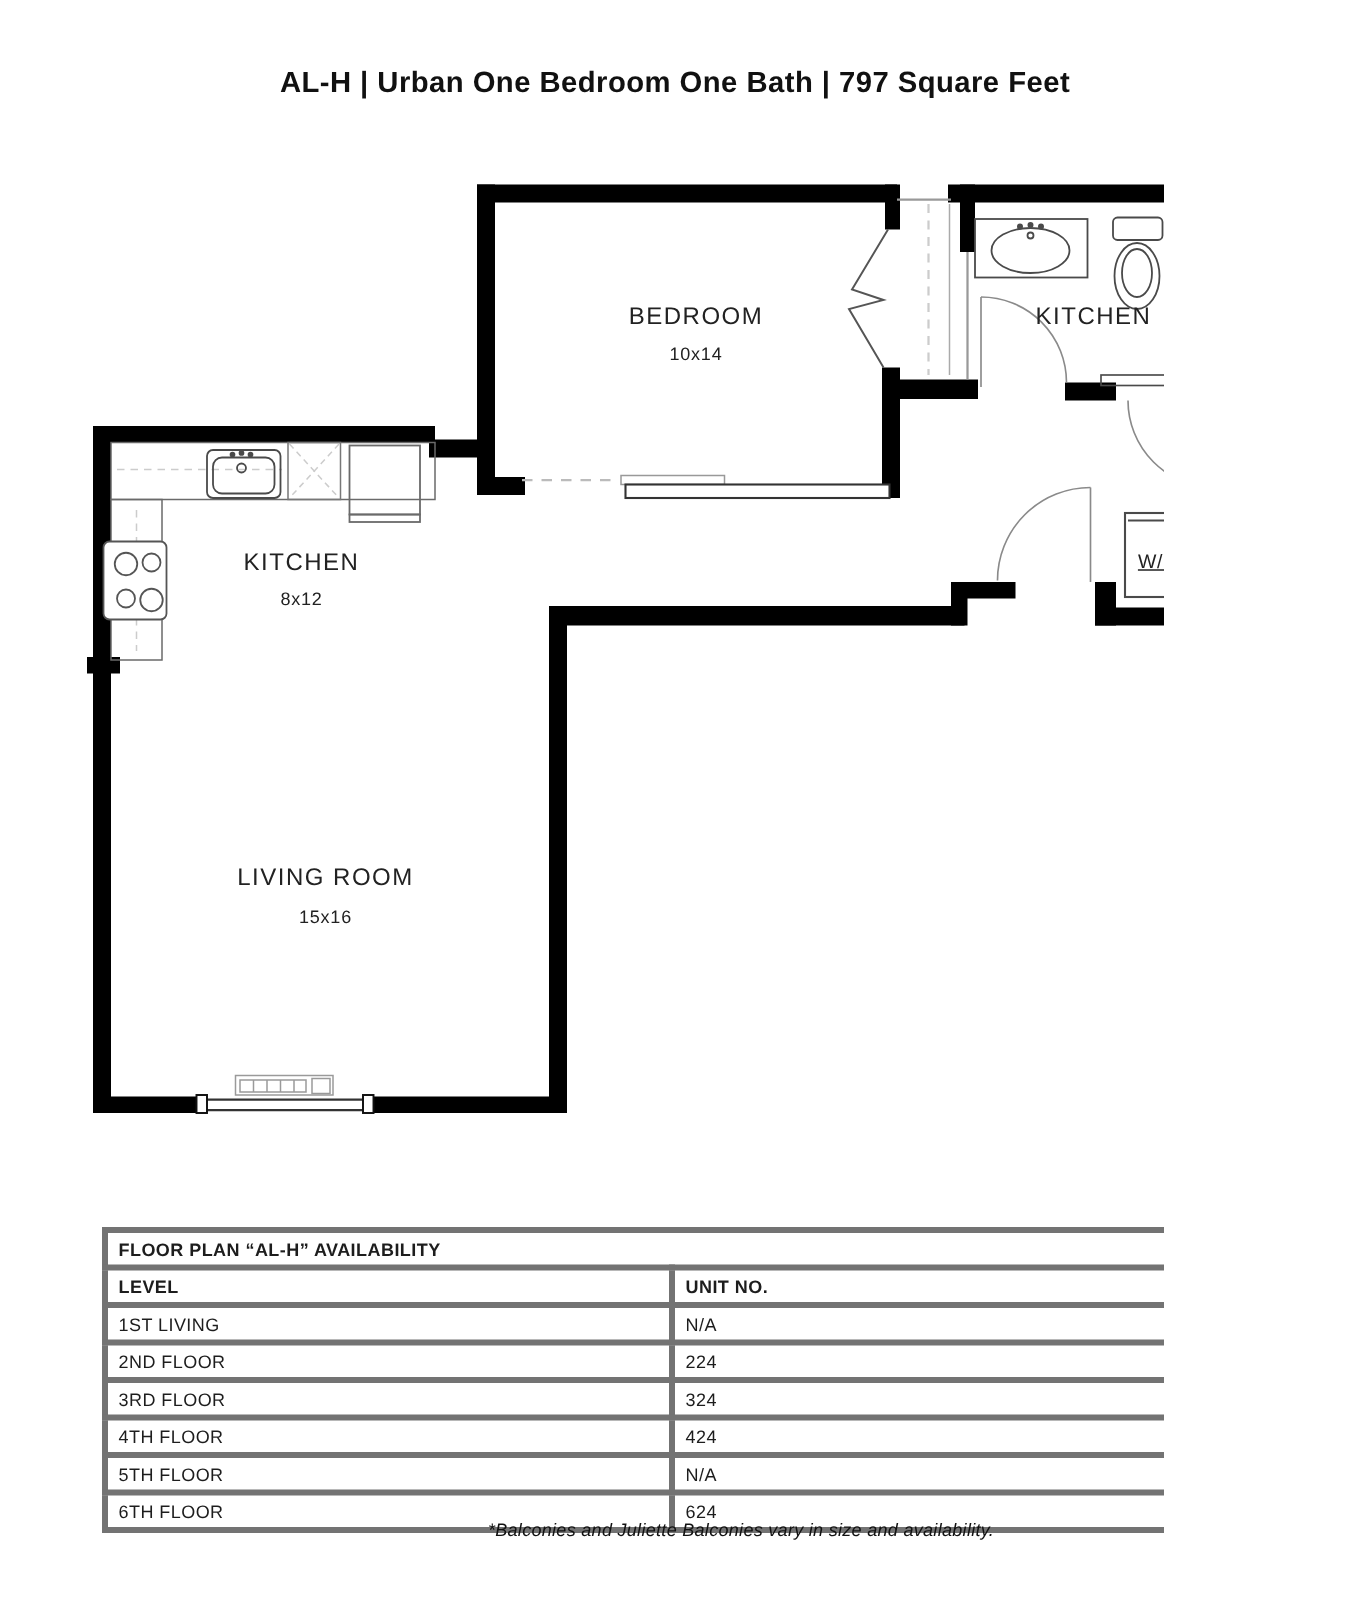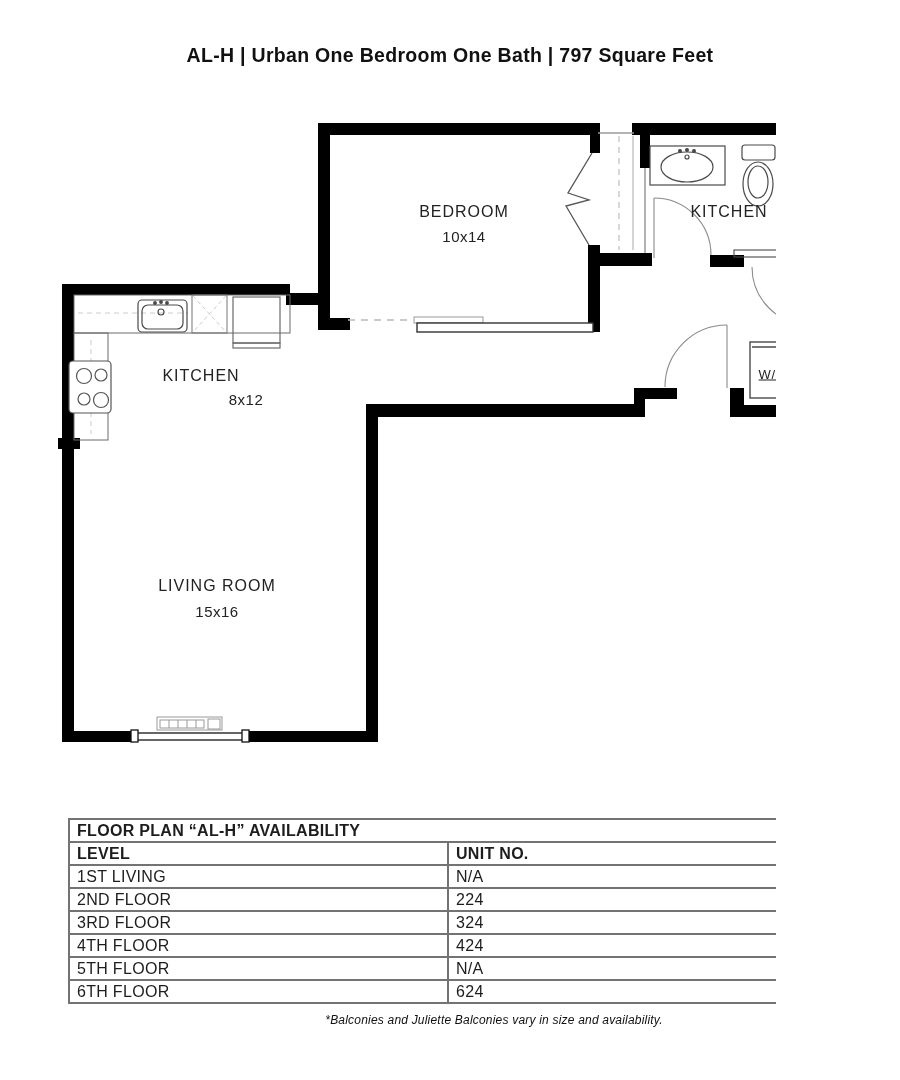--- a/index.html
+++ b/index.html
@@ -18,7 +18,7 @@
   }
   .room-dims{
     position:absolute;transform:translate(-50%,-50%);
-    font-size:15px;letter-spacing:0.5px;color:#222;white-space:nowrap;
+    font-size:12px;letter-spacing:0.5px;color:#222;white-space:nowrap;
   }
   .wd-label{
     position:absolute;transform:translate(-50%,-50%);

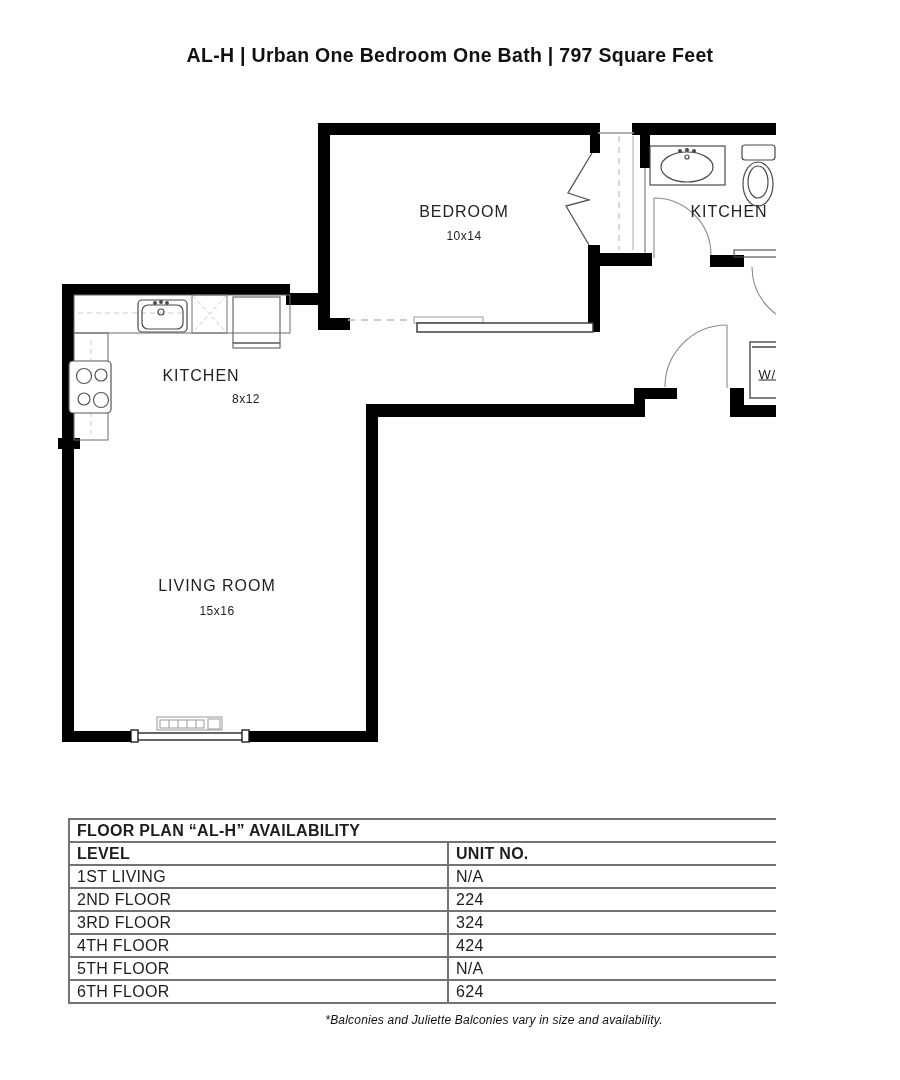--- a/index.html
+++ b/index.html
@@ -196,7 +196,7 @@
   <div class="room-label" style="left:729px;top:212px;">KITCHEN</div>
 
   <div class="room-label" style="left:201px;top:376px;">KITCHEN</div>
-  <div class="room-dims" style="left:201px;top:399px;margin-left:45px;">8x12</div>
+  <div class="room-dims" style="left:201px;top:399px;">8x12</div>
 
   <div class="room-label" style="left:217px;top:586px;">LIVING ROOM</div>
   <div class="room-dims" style="left:217px;top:611px;">15x16</div>

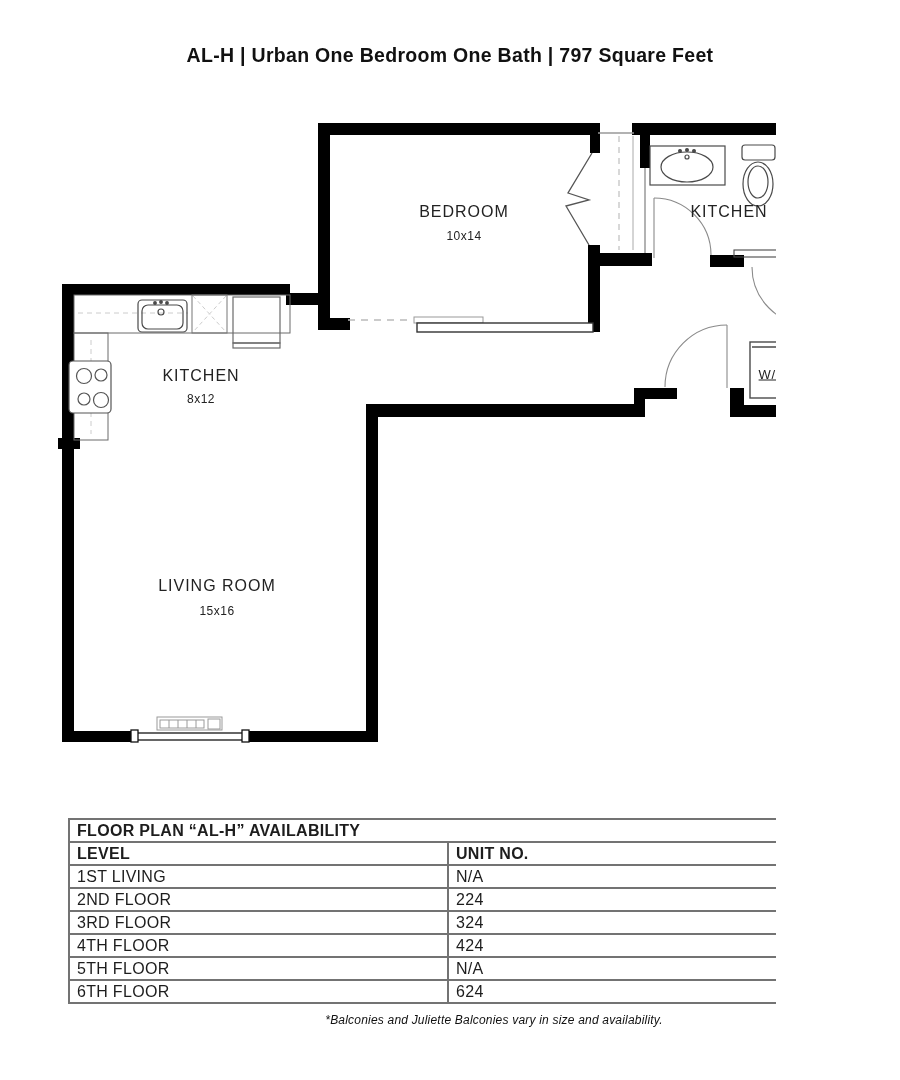--- a/index.html
+++ b/index.html
@@ -29,8 +29,8 @@
     border-collapse:collapse;table-layout:fixed;
   }
   table.availability td{
-    border:2px solid #737373;height:21px;padding:0 7px;
-    font-size:16px;letter-spacing:0.3px;vertical-align:middle;line-height:1;
+    border:4px solid #737373;height:21px;padding:0 7px;
+    font-size:12px;letter-spacing:0.3px;vertical-align:middle;line-height:1;
     overflow:hidden;white-space:nowrap;
   }
   table.availability td.col-level{width:100px;}

